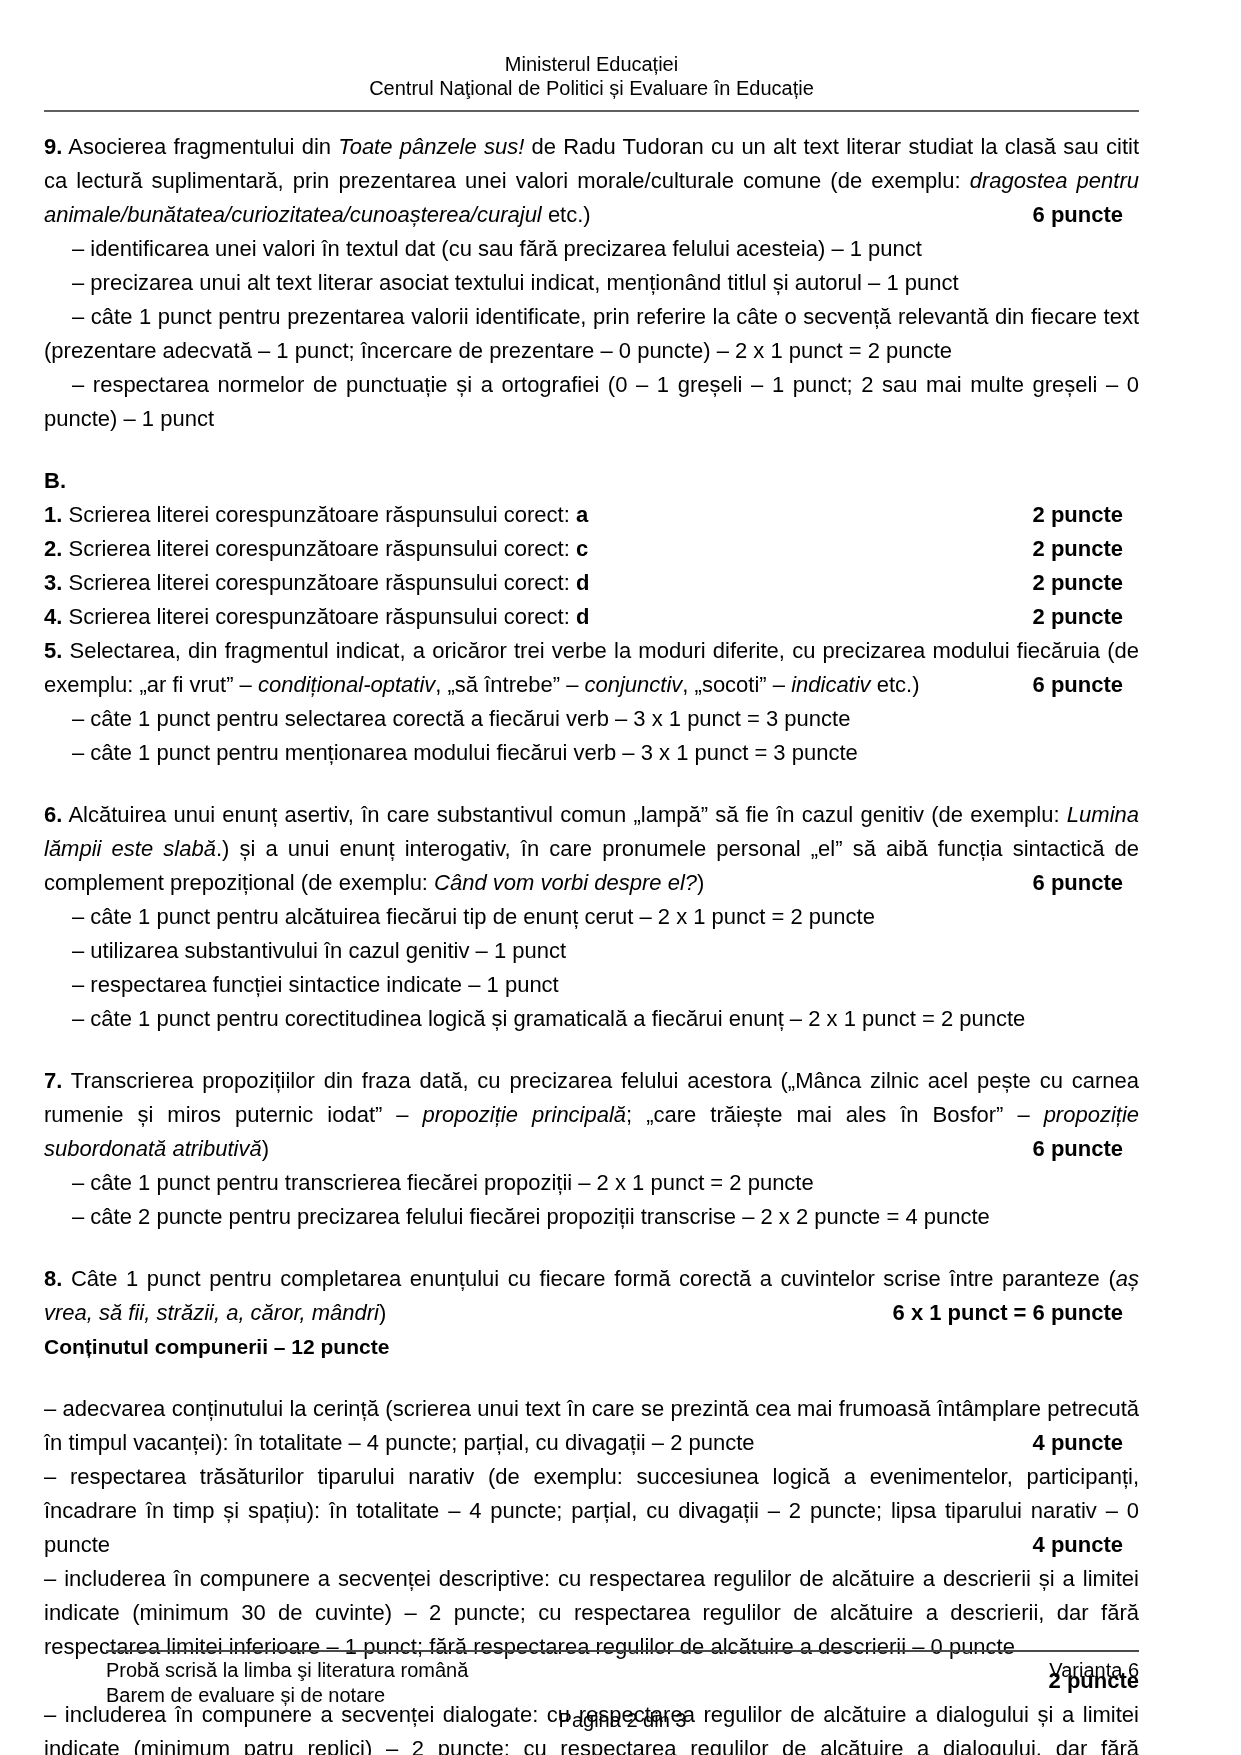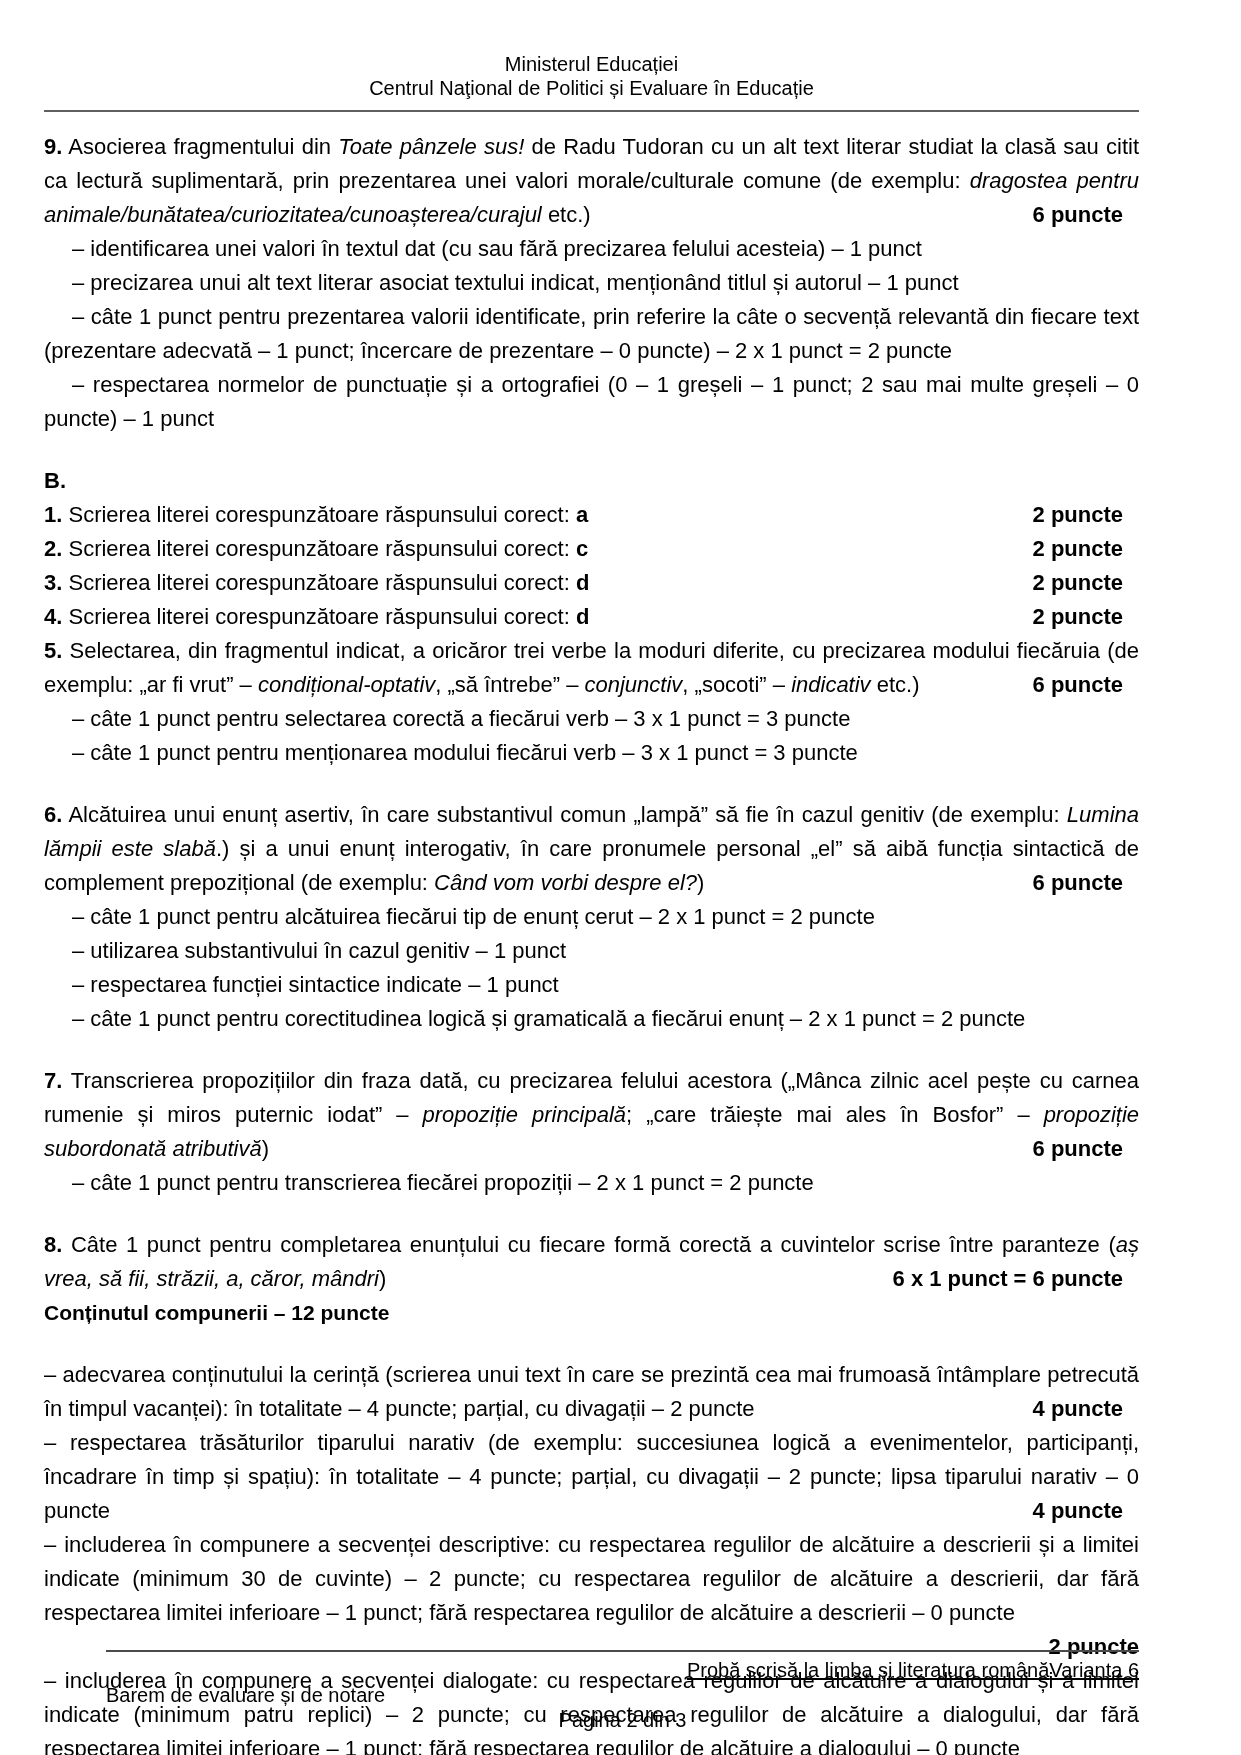--- a/index.html
+++ b/index.html
@@ -63,6 +63,7 @@
       <div class="gap"></div>
       <p class="para"><span class="b">7.</span><span> Transcrierea propozițiilor din fraza dată, cu precizarea felului acestora („Mânca zilnic acel pește cu carnea rumenie și miros puternic iodat” – </span><span class="i">propoziție principală</span><span>; „care trăiește mai ales în Bosfor” – </span><span class="i">propoziție subordonată atributivă</span><span>)</span><span class="pts">6 puncte</span></p>
       <p class="para ind"><span>– câte 1 punct pentru transcrierea fiecărei propoziții – 2 x 1 punct = 2 puncte</span></p>
+      <p class="para ind"><span>– câte 2 puncte pentru precizarea felului fiecărei propoziții transcrise – 2 x 2 puncte = 4 puncte</span></p>
       <div class="gap"></div>
       <p class="para"><span class="b">8.</span><span> Câte 1 punct pentru completarea enunțului cu fiecare formă corectă a cuvintelor scrise între paranteze (</span><span class="i">aș vrea, să fii, străzii, a, căror, mândri</span><span>)</span><span class="pts">6 x 1 punct = 6 puncte</span></p>
       <div class="subtitle">Conținutul compunerii – 12 puncte</div>

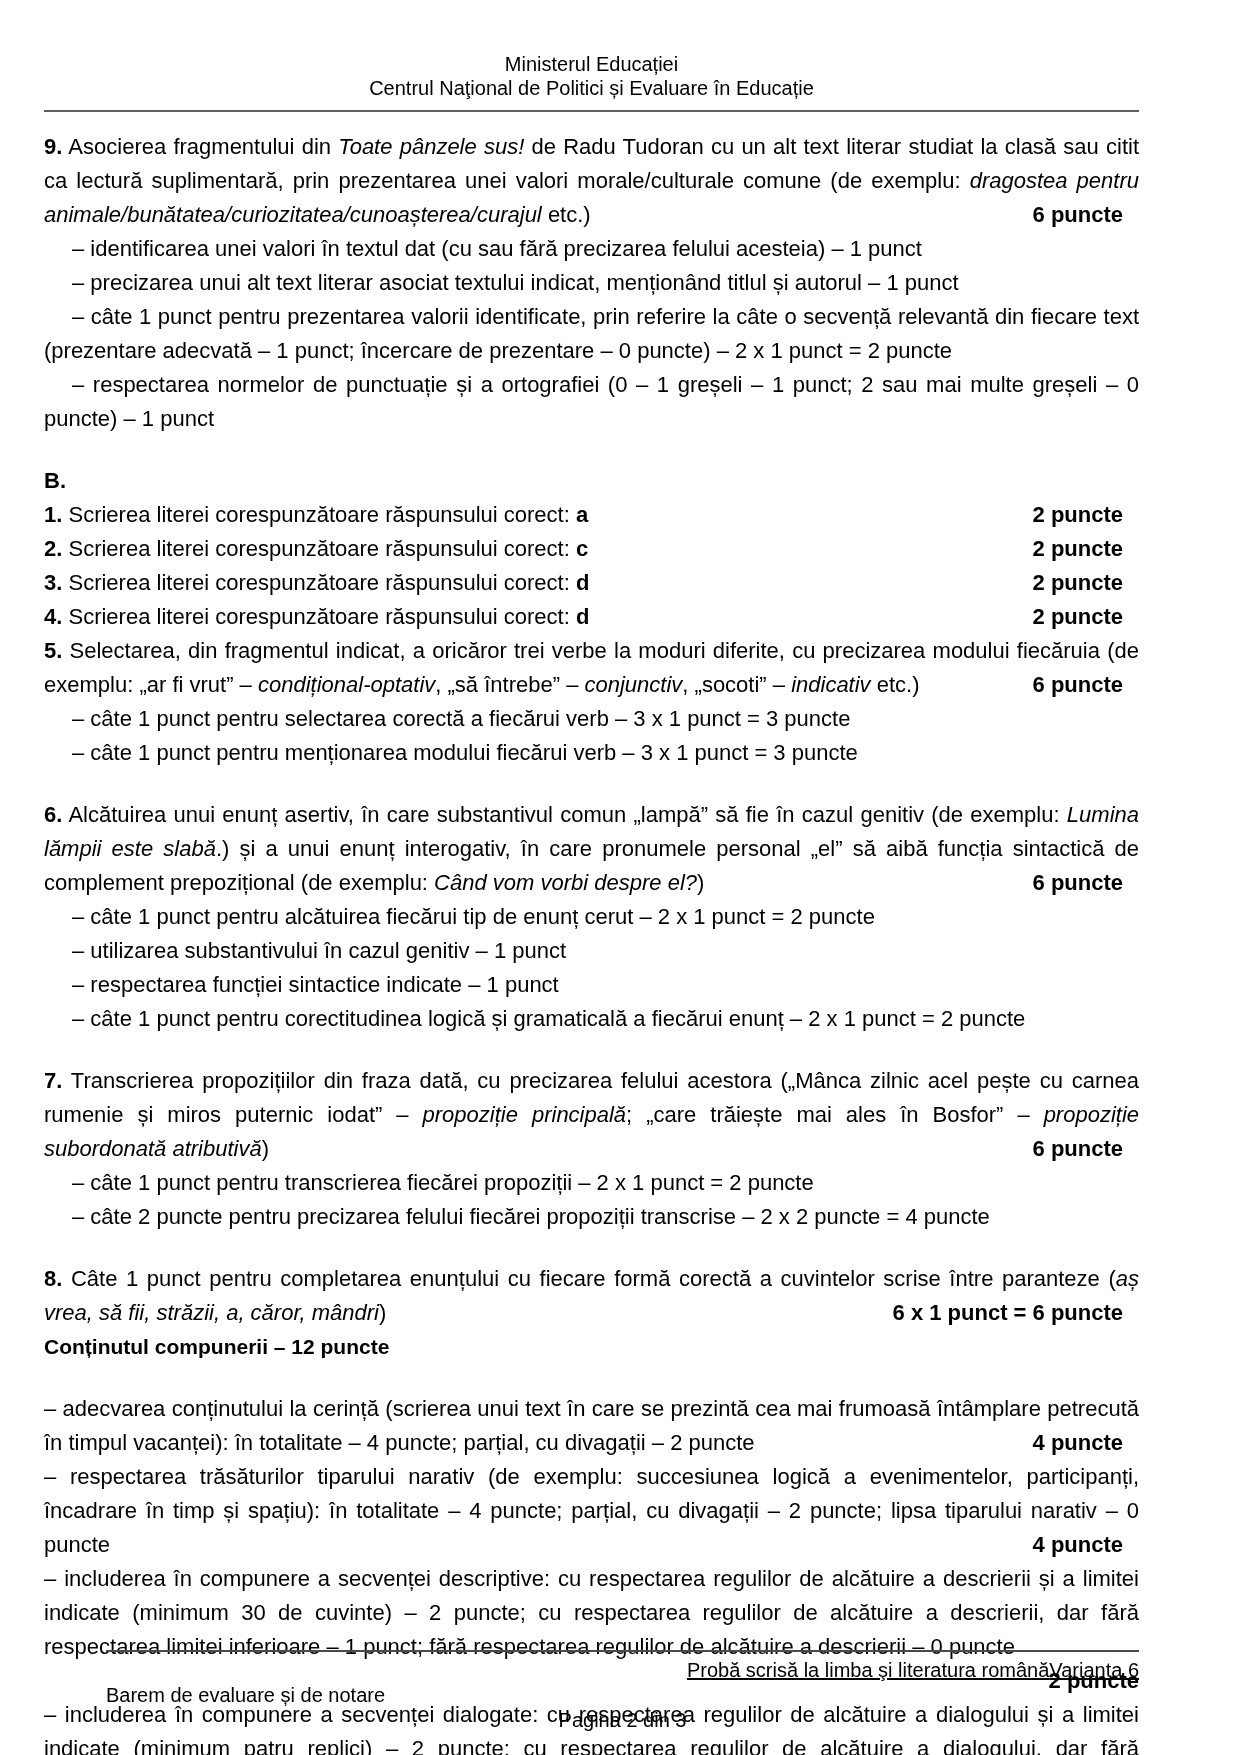--- a/index.html
+++ b/index.html
@@ -27,7 +27,7 @@
   .subtitle{font-weight:bold;font-size:21px;margin:0 0 0 0;}
   .doc-footer{position:absolute;left:106px;right:102px;top:1650px;font-size:20px;line-height:25px;}
   .footer-rule{border:none;border-top:2px solid #4a4a4a;margin:0 0 6px 0;}
-  .footer-row{display:flex;justify-content:flex-end;text-decoration:underline;}
+  .footer-row{display:flex;justify-content:space-between;}
   .footer-page{text-align:center;margin-top:0;}
 </style>
 </head>

